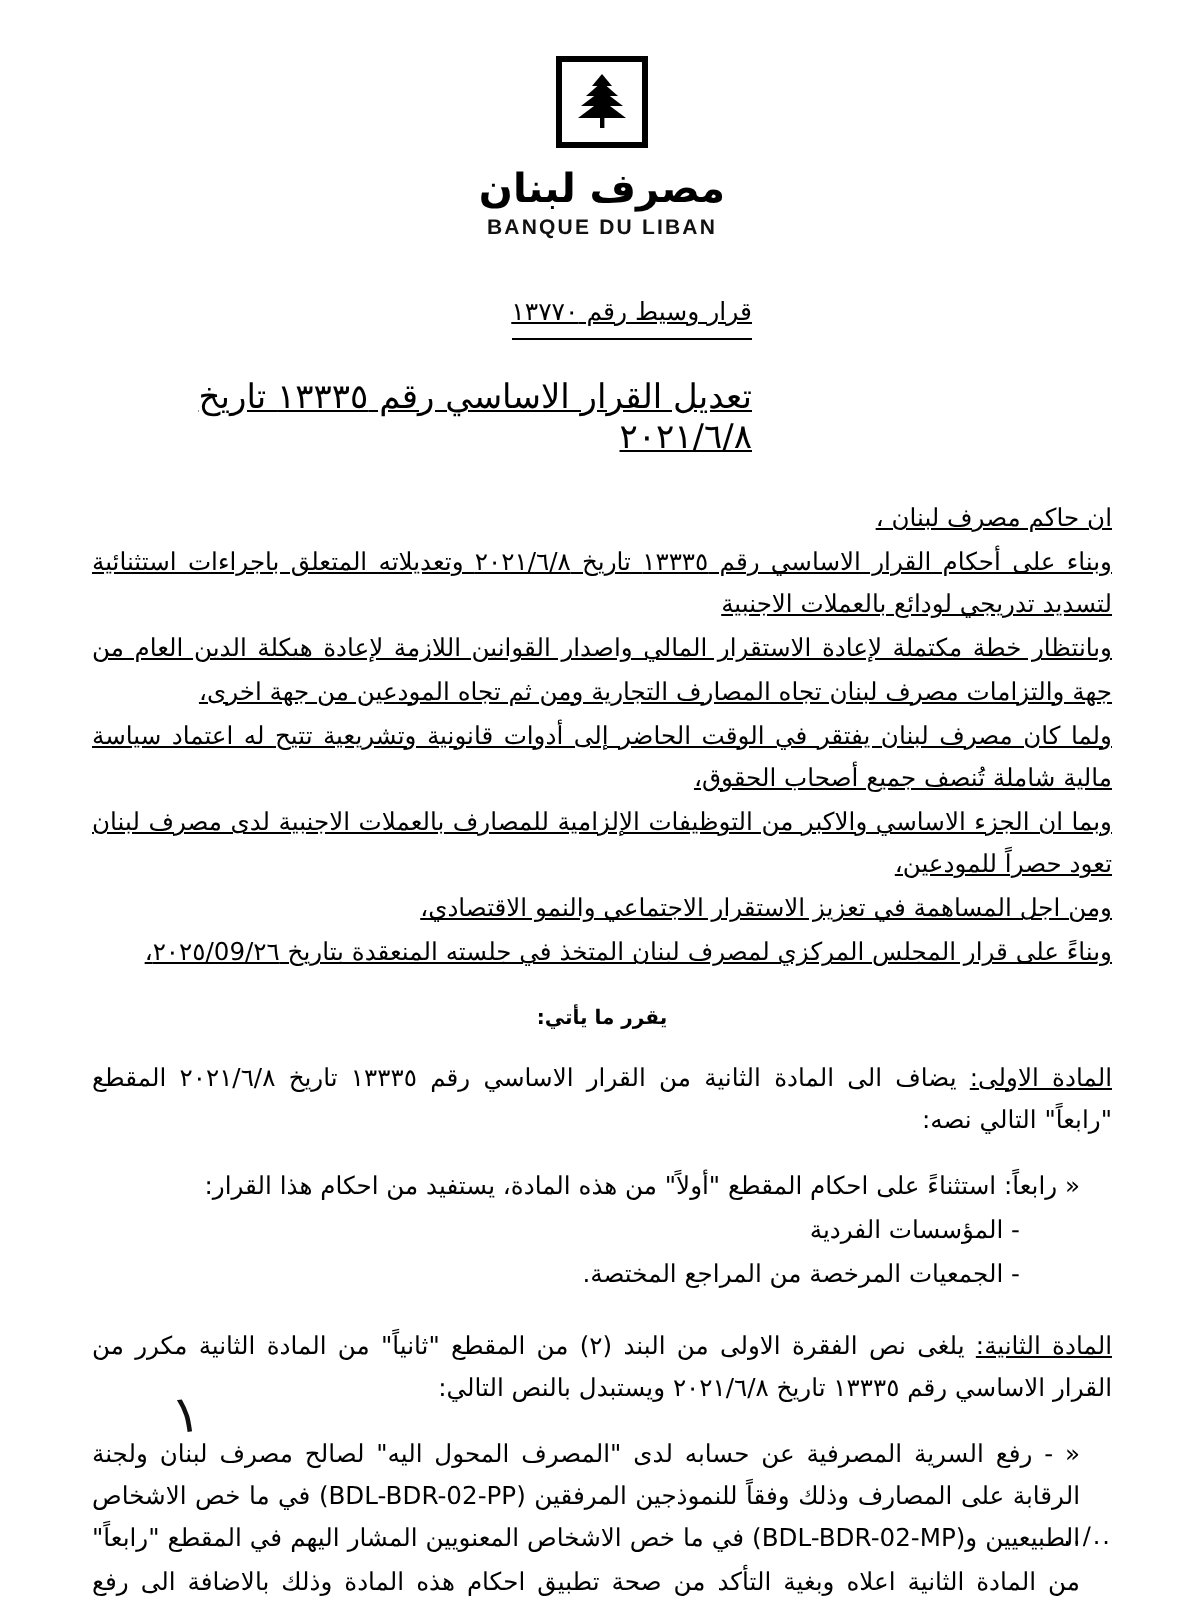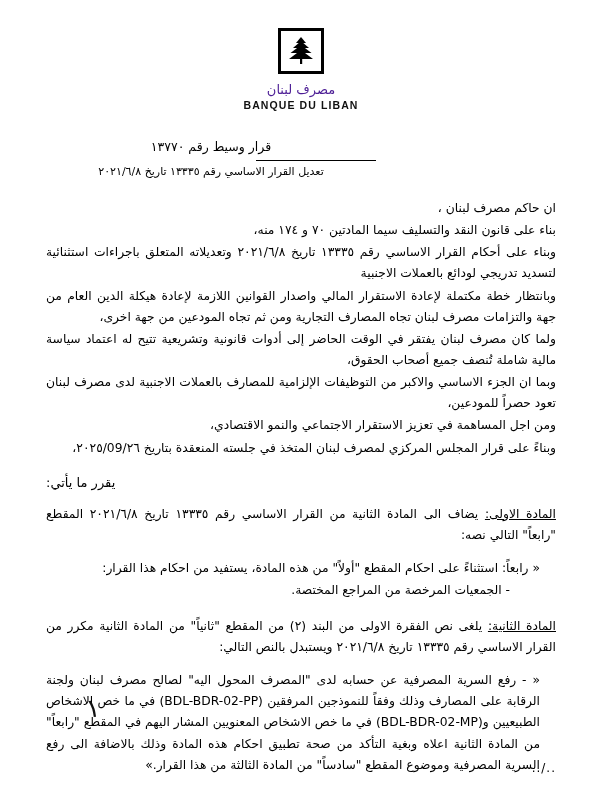--- a/index.html
+++ b/index.html
@@ -36,10 +36,10 @@
   }
   .bank-name-ar {
     margin-top: 8px;
-    font-size: 13px;
+    font-size: 20px;
     letter-spacing: 1px;
-    font-weight: normal;
-    color: #4c1d95;
+    font-weight: bold;
+    color: #000000;
   }
   .bank-name-fr {
     margin-top: 2px;

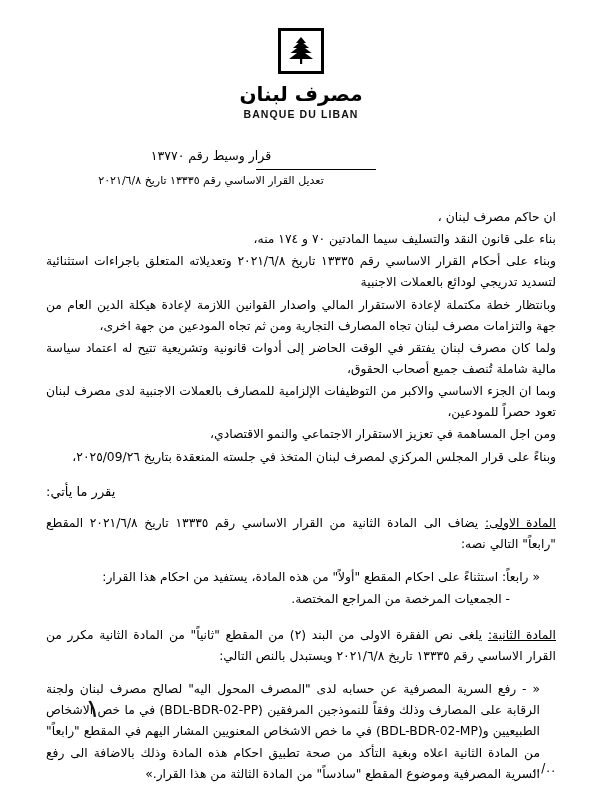--- a/index.html
+++ b/index.html
@@ -53,8 +53,9 @@
   
   .decision-block {
     margin-top: 26px;
-    text-align: center;
+    text-align: right;
     padding-right: 180px;
+    text-decoration: underline;
   }
   .decision-number {
     font-size: 12.5px;

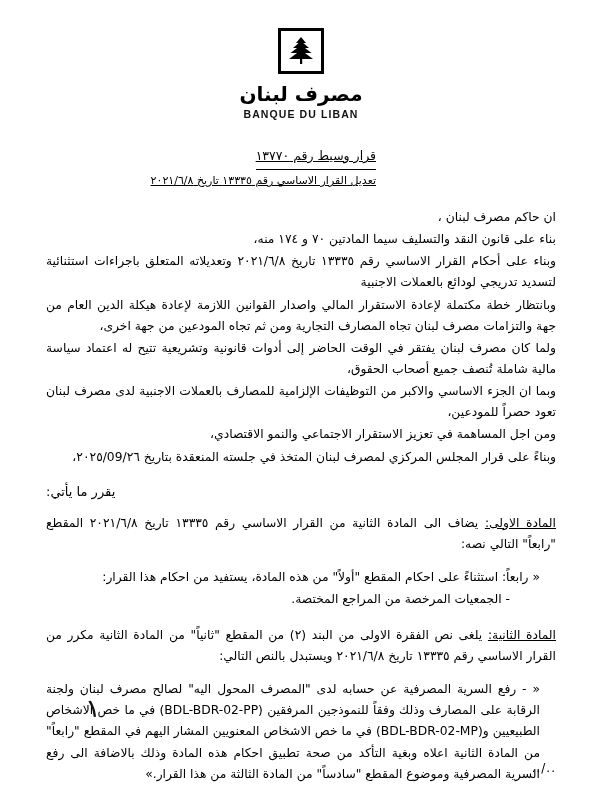--- a/index.html
+++ b/index.html
@@ -69,8 +69,8 @@
     margin-right: 0;
   }
   .decision-sub {
-    font-size: 11px;
-    margin-top: 4px;
+    font-size: 17px;
+    margin-top: 19px;
     padding-right: 0px;
   }
 

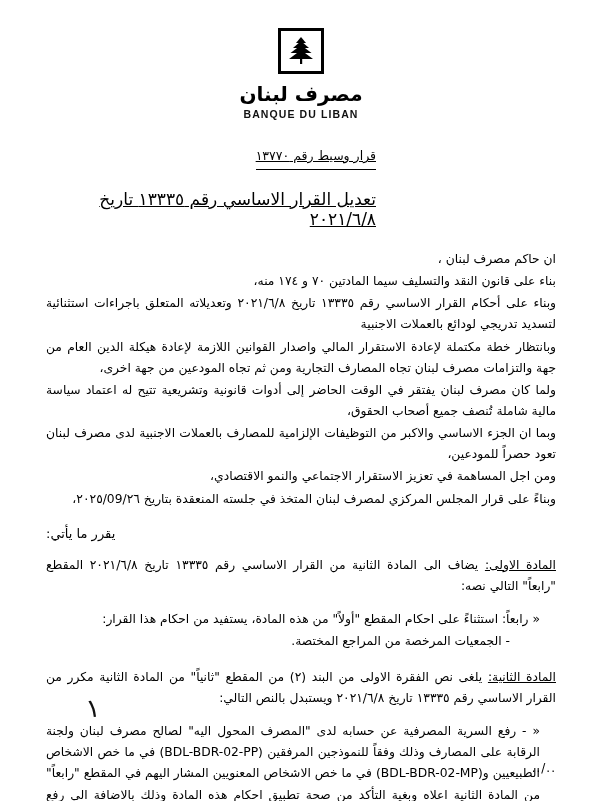--- a/index.html
+++ b/index.html
@@ -83,6 +83,7 @@
   }
   .body-text p {
     margin: 0 0 1px 0;
+    text-decoration: underline;
   }
 
   .decides {

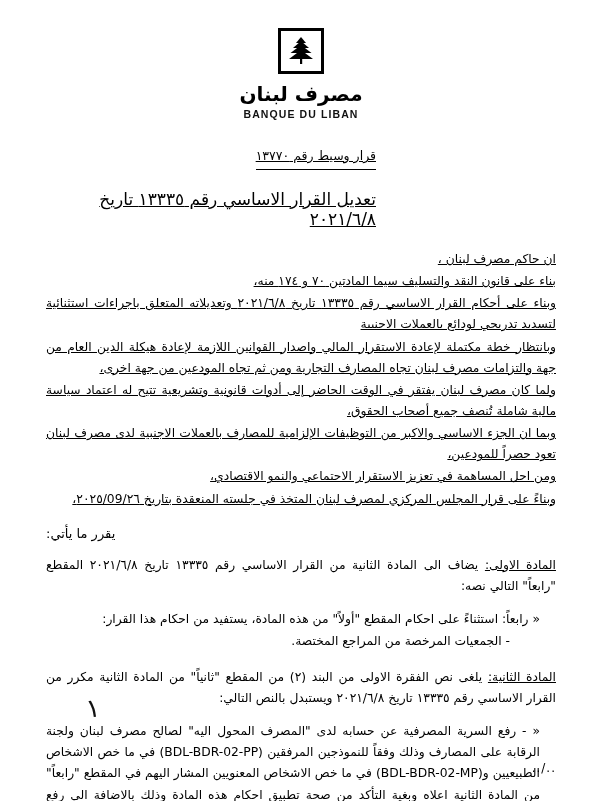--- a/index.html
+++ b/index.html
@@ -162,7 +162,6 @@
 
   <div class="body-text">
     <p>ان حاكم مصرف لبنان ،</p>
-    <p>بناء على قانون النقد والتسليف سيما المادتين ٧٠ و ١٧٤ منه،</p>
     <p class="para-justify">وبناء على أحكام القرار الاساسي رقم ١٣٣٣٥ تاريخ ٢٠٢١/٦/٨ وتعديلاته المتعلق باجراءات استثنائية لتسديد تدريجي لودائع بالعملات الاجنبية</p>
     <p class="para-justify">وبانتظار خطة مكتملة لإعادة الاستقرار المالي واصدار القوانين اللازمة لإعادة هيكلة الدين العام من جهة والتزامات مصرف لبنان تجاه المصارف التجارية ومن ثم تجاه المودعين من جهة اخرى،</p>
     <p class="para-justify">ولما كان مصرف لبنان يفتقر في الوقت الحاضر إلى أدوات قانونية وتشريعية تتيح له اعتماد سياسة مالية شاملة تُنصف جميع أصحاب الحقوق،</p>

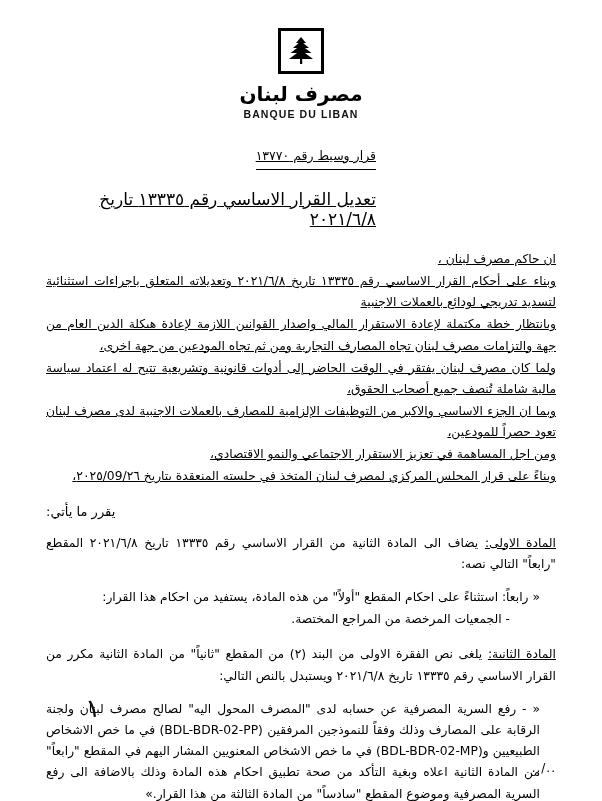--- a/index.html
+++ b/index.html
@@ -88,8 +88,9 @@
 
   .decides {
     margin-top: 16px;
-    text-align: left;
-    font-size: 13px;
+    text-align: center;
+    font-size: 10px;
+    font-weight: bold;
   }
 
   .article {

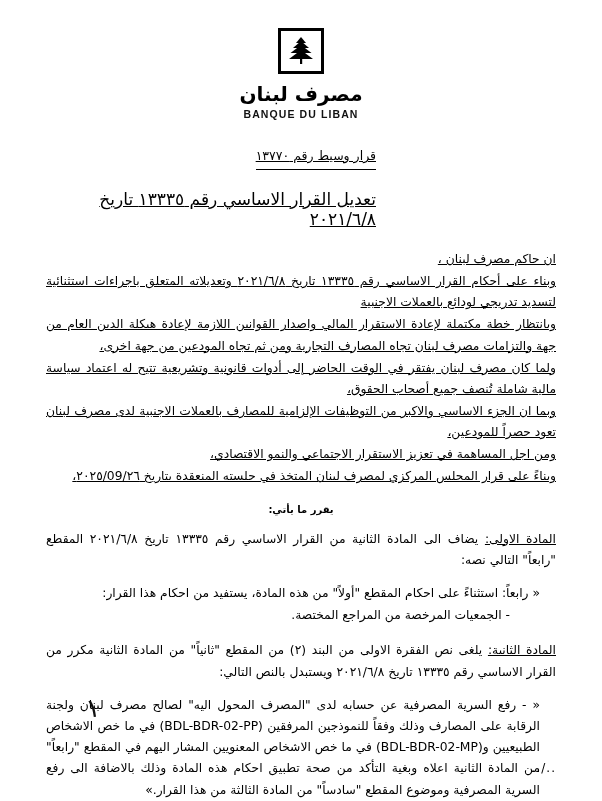--- a/index.html
+++ b/index.html
@@ -179,6 +179,7 @@
       <span>يضاف الى المادة الثانية من القرار الاساسي رقم ١٣٣٣٥ تاريخ ٢٠٢١/٦/٨ المقطع "رابعاً" التالي نصه:</span>
     </p>
     <span class="quoted">« رابعاً: استثناءً على احكام المقطع "أولاً" من هذه المادة، يستفيد من احكام هذا القرار:</span>
+    <span class="list-item">- المؤسسات الفردية</span>
     <span class="list-item">- الجمعيات المرخصة من المراجع المختصة.</span>
   </div>
 

